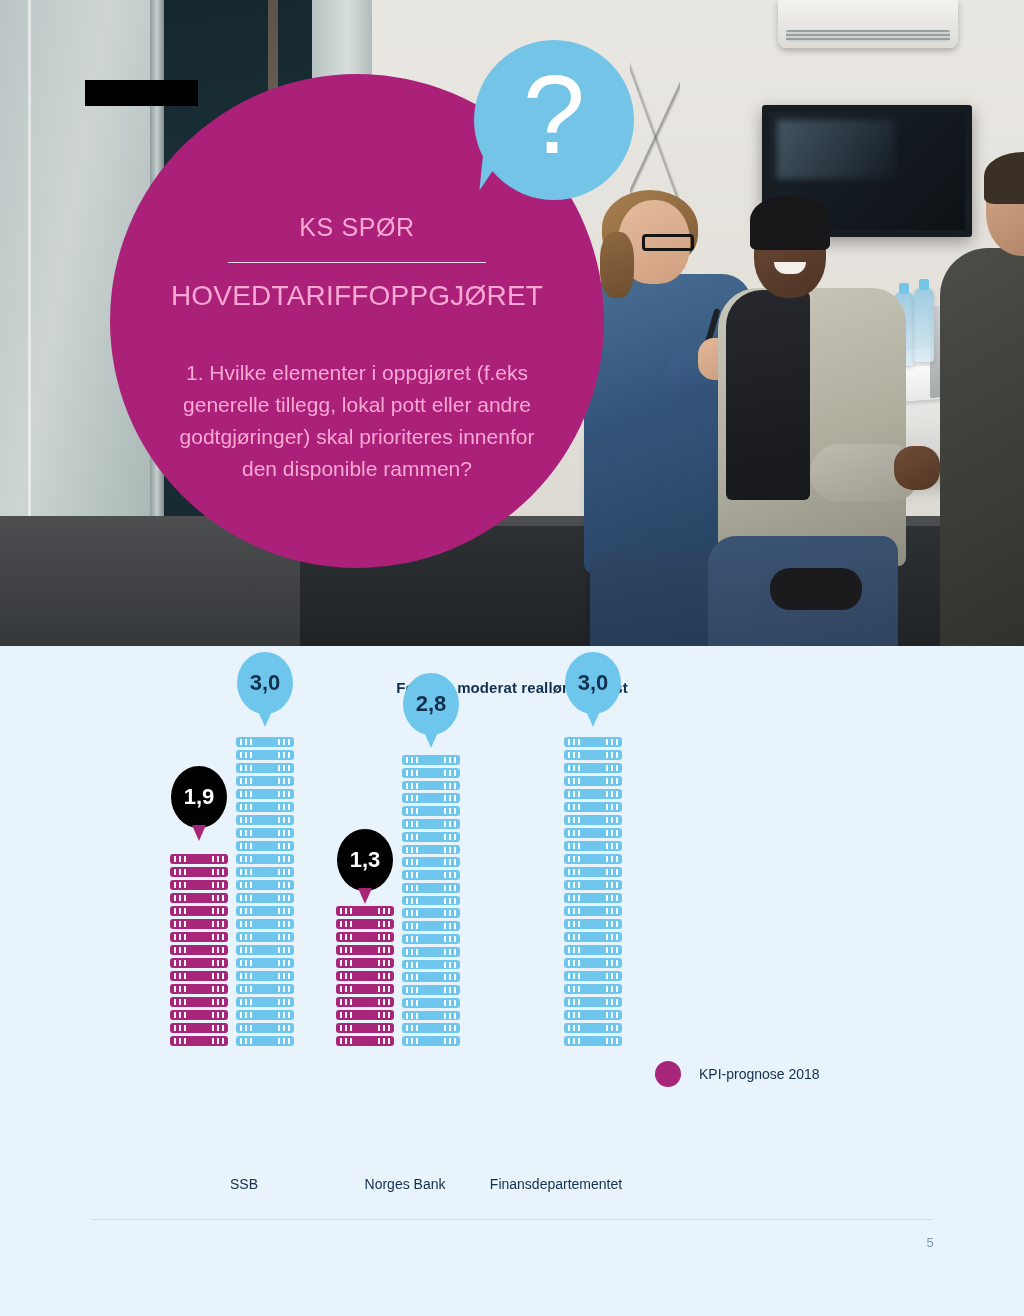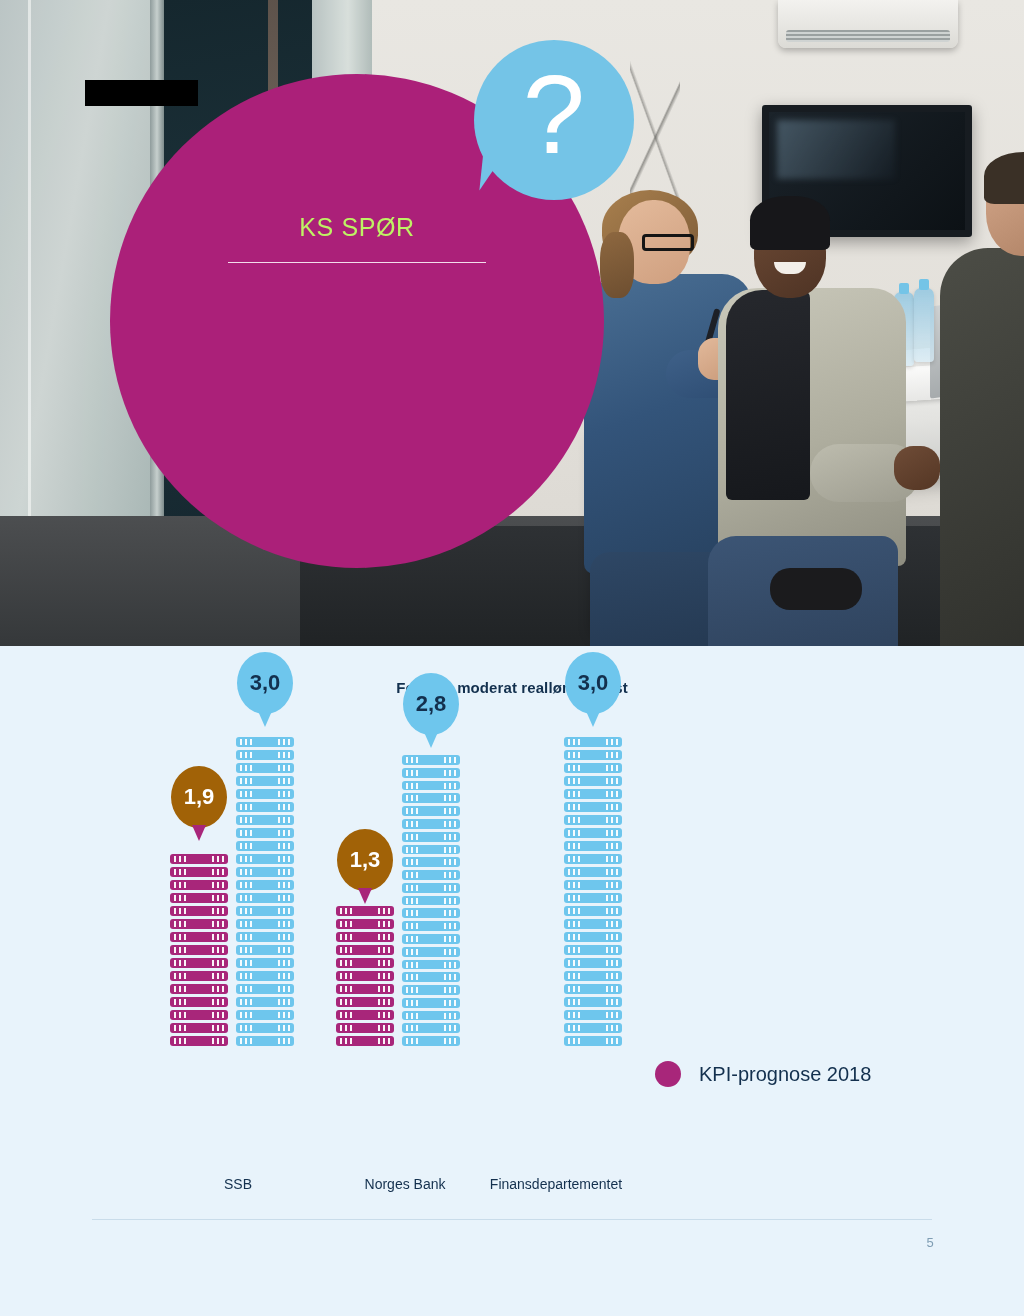--- a/index.html
+++ b/index.html
@@ -239,7 +239,7 @@
     position:absolute; left:110px; top:74px; width:494px; height:494px;
     border-radius:50%;
     background:#ab2079;
-    color:#bef264;
+    color:#f9a8d4;
     text-align:center;
   }
   .circle-inner{

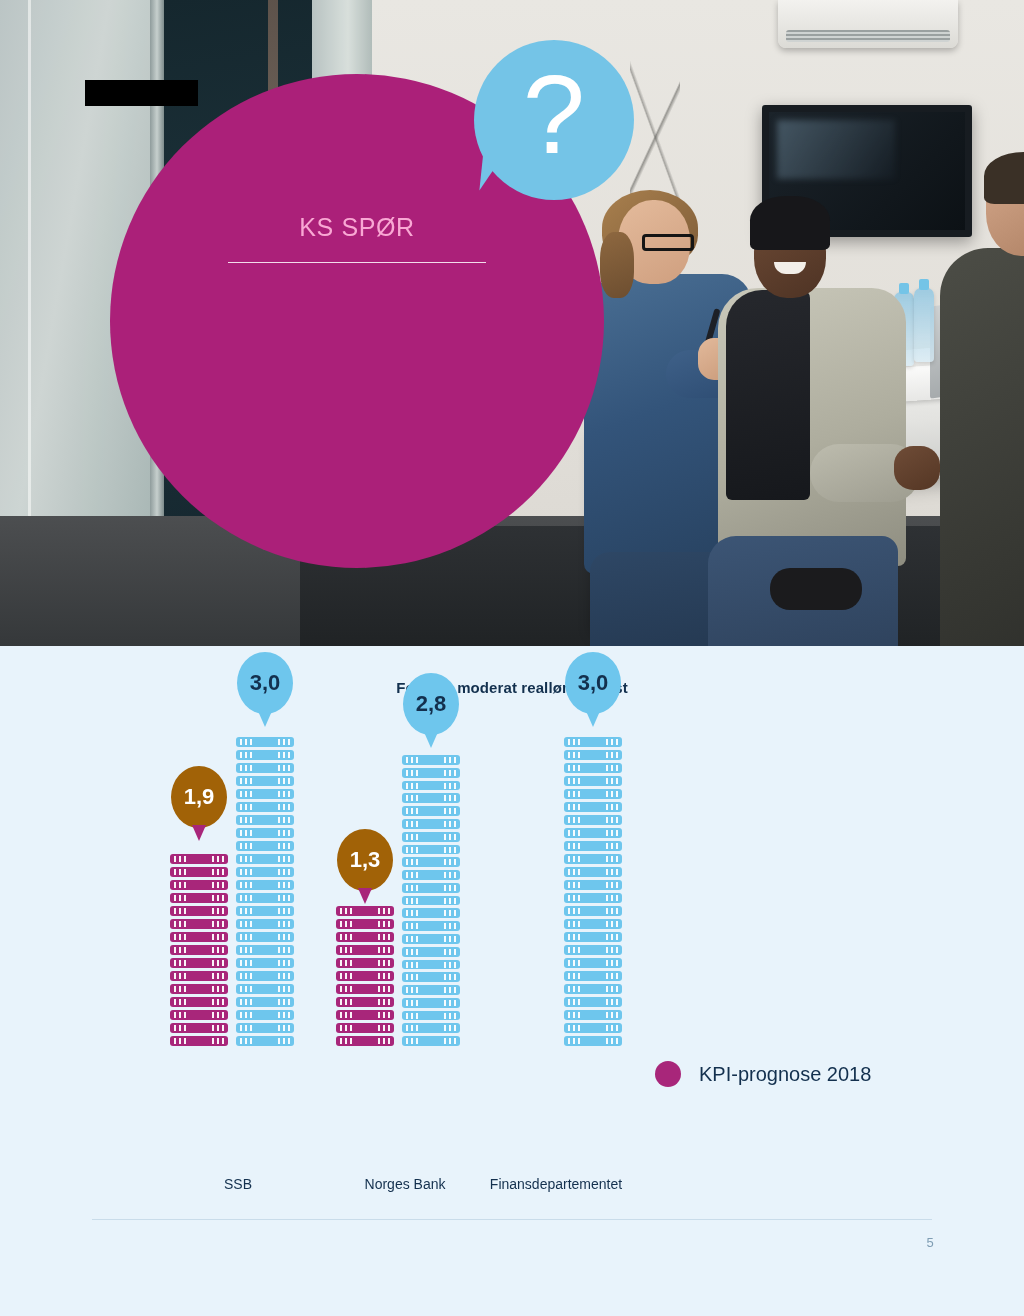--- a/index.html
+++ b/index.html
@@ -442,6 +442,7 @@
     <div class="circle-inner">
       <div class="panel-kicker">KS SPØR</div>
       <div class="panel-rule"></div>
+      <div class="panel-title">HOVEDTARIFFOPPGJØRET</div>
     </div>
   </div>
 

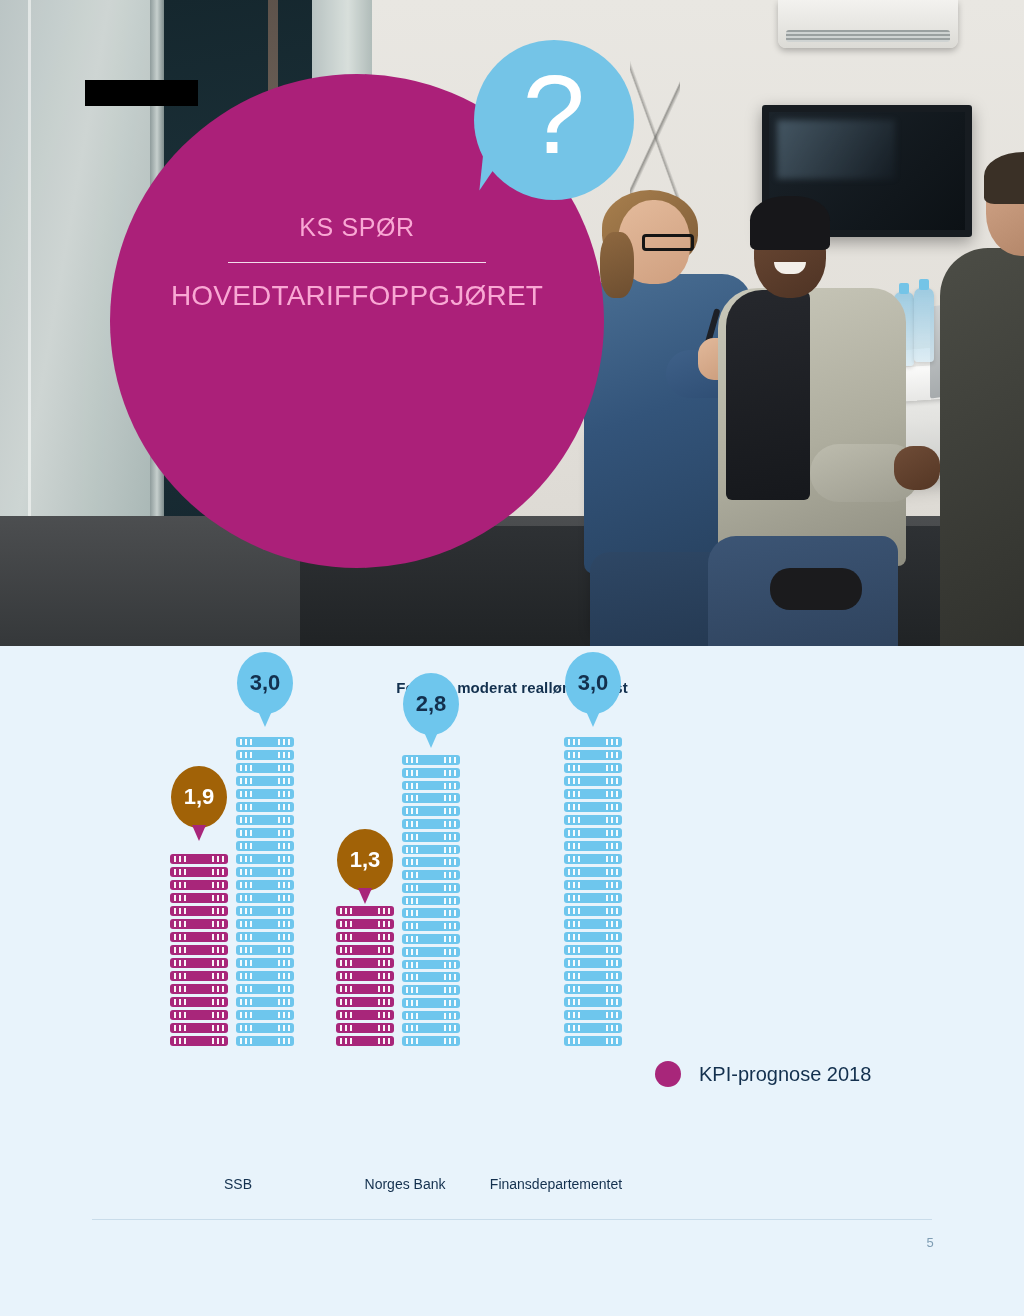--- a/index.html
+++ b/index.html
@@ -443,6 +443,7 @@
       <div class="panel-kicker">KS SPØR</div>
       <div class="panel-rule"></div>
       <div class="panel-title">HOVEDTARIFFOPPGJØRET</div>
+      <div class="panel-q">1. Hvilke elementer i oppgjøret (f.eks generelle tillegg, lokal pott eller andre godtgjøringer) skal prioriteres innenfor den disponible rammen?</div>
     </div>
   </div>
 

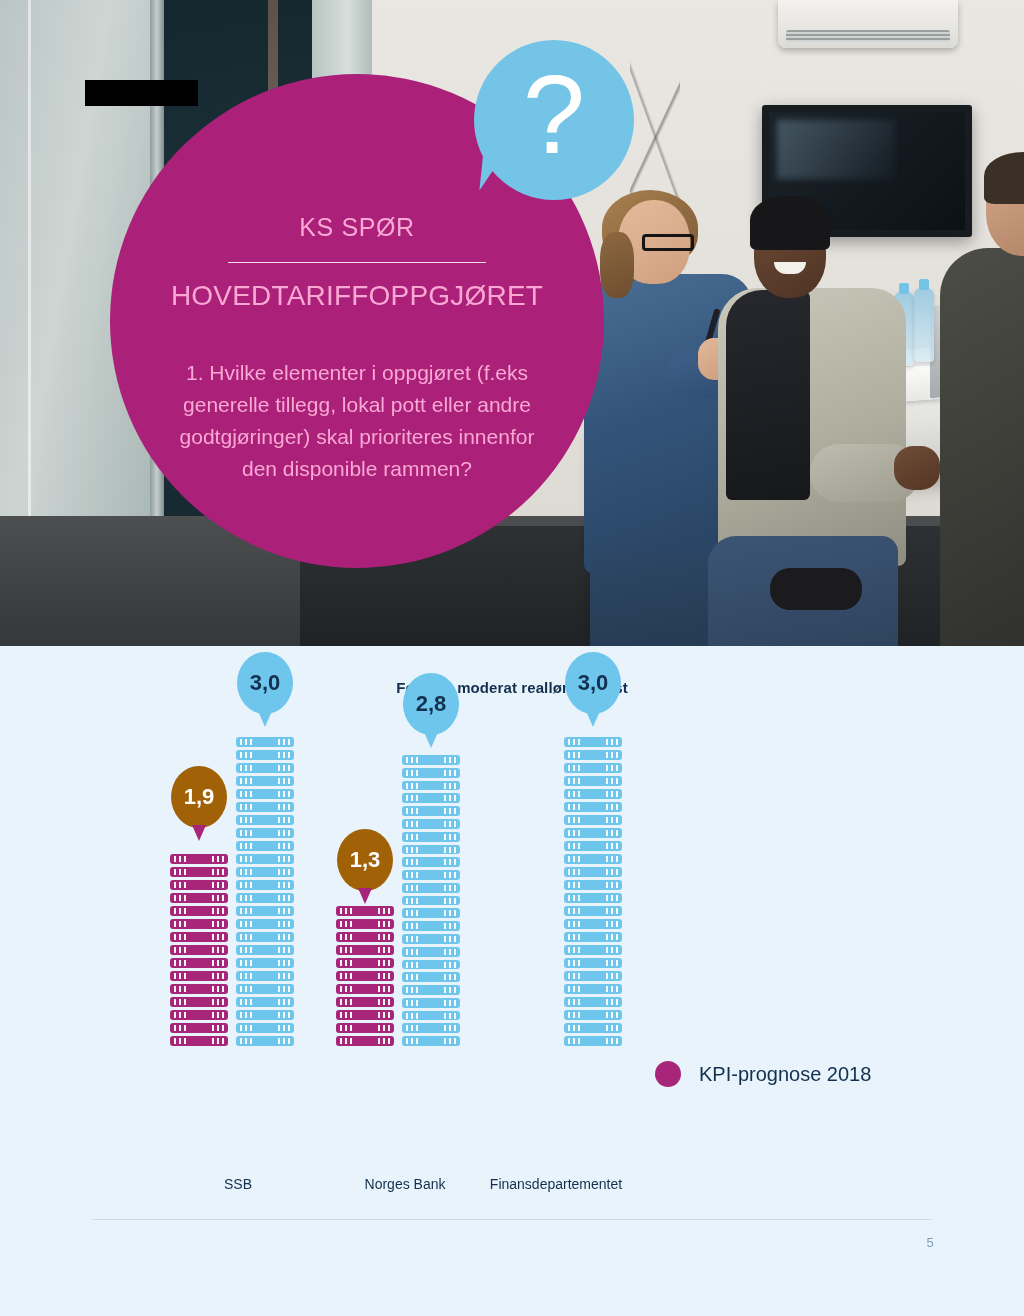--- a/index.html
+++ b/index.html
@@ -341,7 +341,7 @@
     border-left:7px solid transparent;
     border-right:7px solid transparent;
   }
-  .bubble.m{ background:#a16207; color:#ffffff; }
+  .bubble.m{ background:#000000; color:#ffffff; }
   .bubble.m .tail{ border-top:16px solid #a8267a; }
   .bubble.b{ background:#6ec6ed; color:#13304e; }
   .bubble.b .tail{ border-top:16px solid #6ec6ed; }

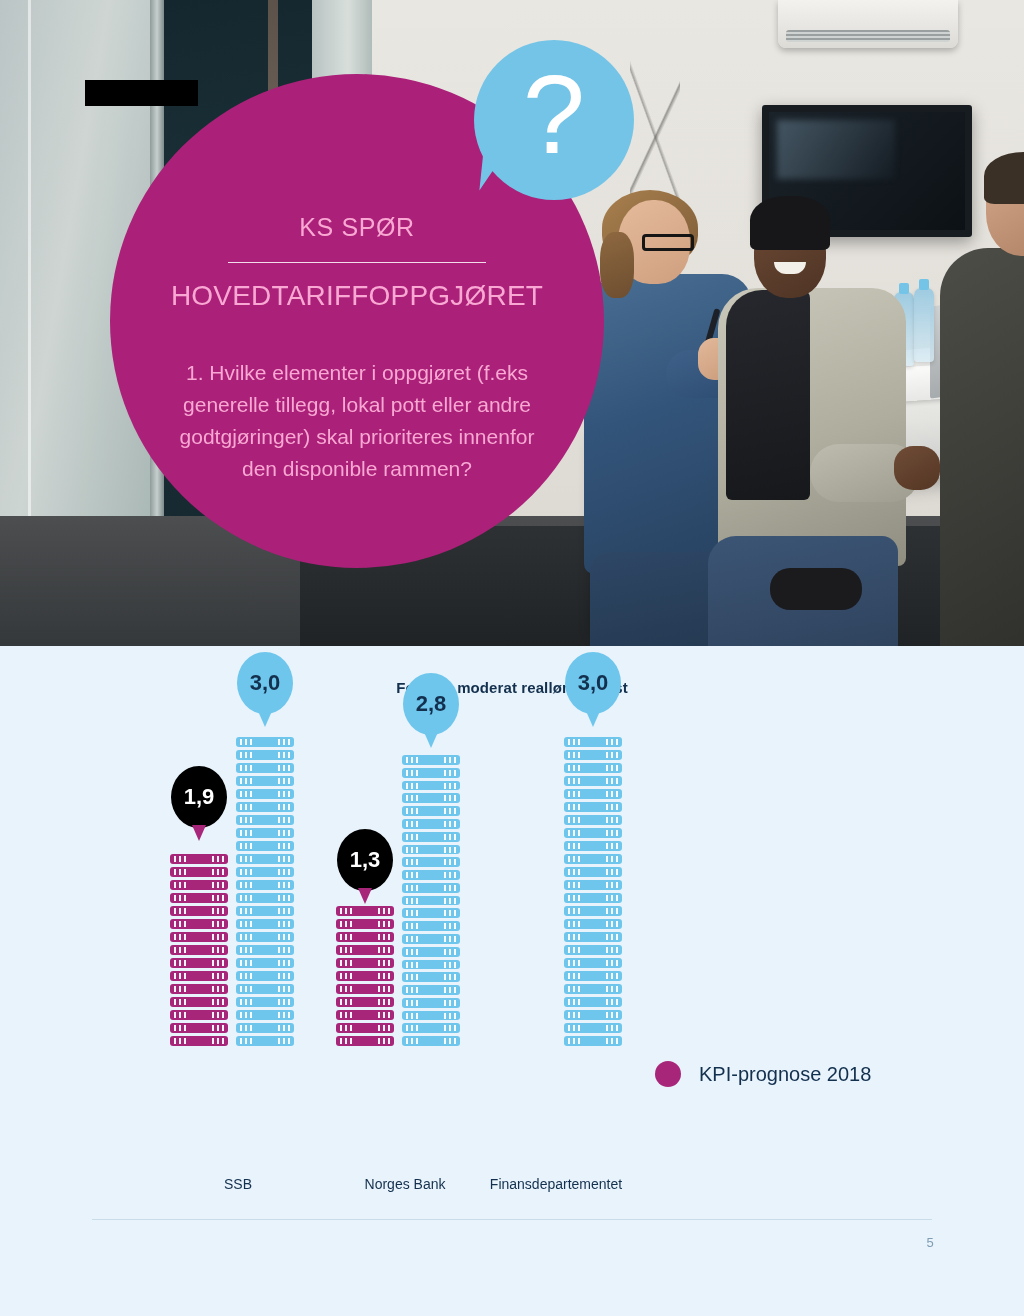--- a/index.html
+++ b/index.html
@@ -364,7 +364,7 @@
   .legend-dot{ width:26px; height:26px; border-radius:50%; flex:none; }
   .legend-dot.m{ background:#a8267a; }
   .legend-dot.b{ background:#6ec6ed; }
-  .legend-text{ font-size:20px; color:#13304e; }
+  .legend-text{ font-size:14px; color:#13304e; }
 
   
   .footer-rule{

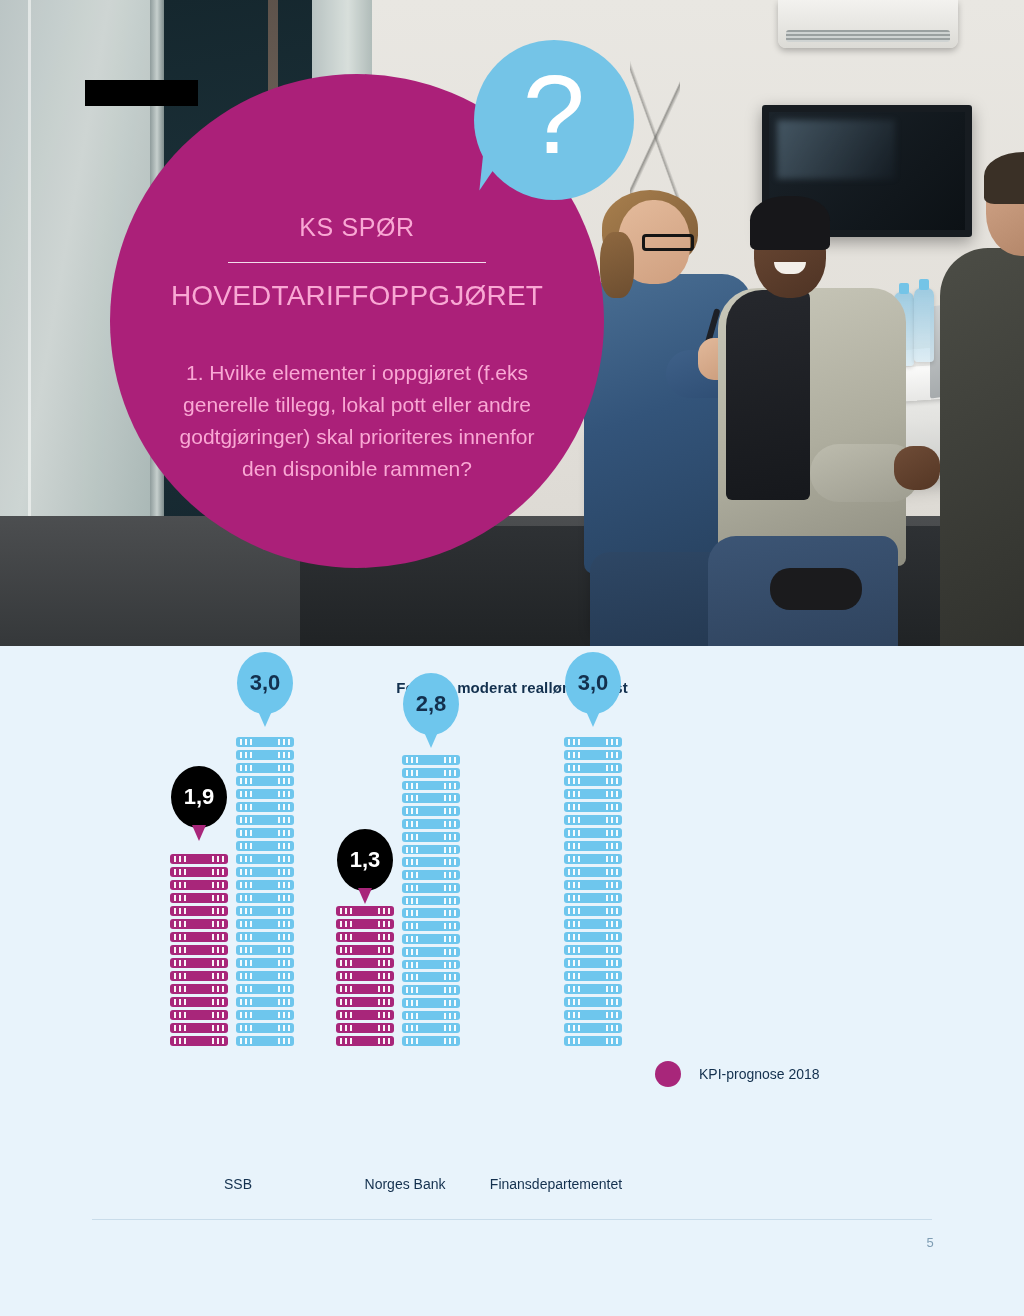--- a/index.html
+++ b/index.html
@@ -350,7 +350,7 @@
     position:absolute; bottom:124px; width:200px; text-align:center;
     font-size:14px; color:#13304e;
   }
-  .c0{ left:138px; }
+  .c0{ left:144px; }
   .c1{ left:305px; }
   .c2{ left:456px; }
 

